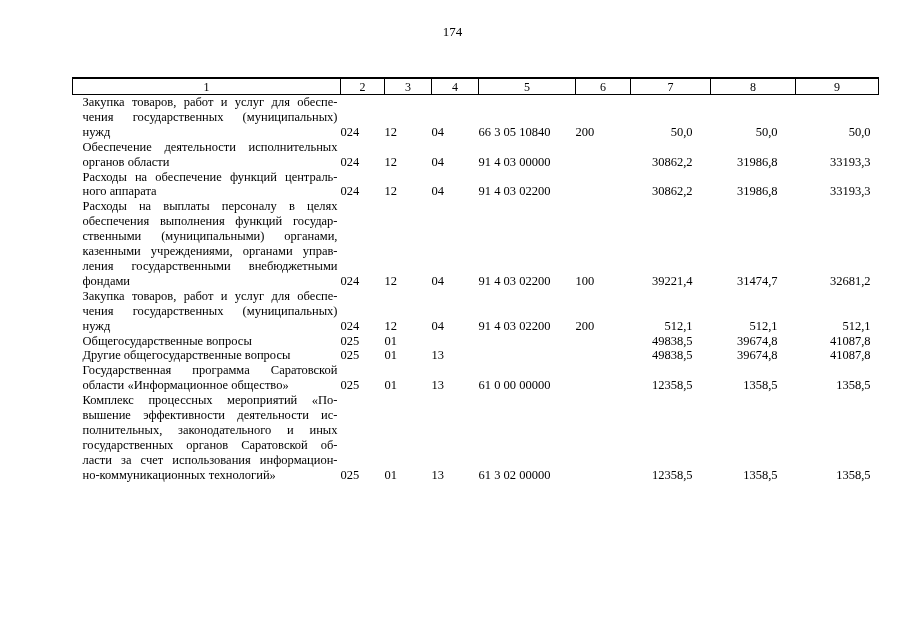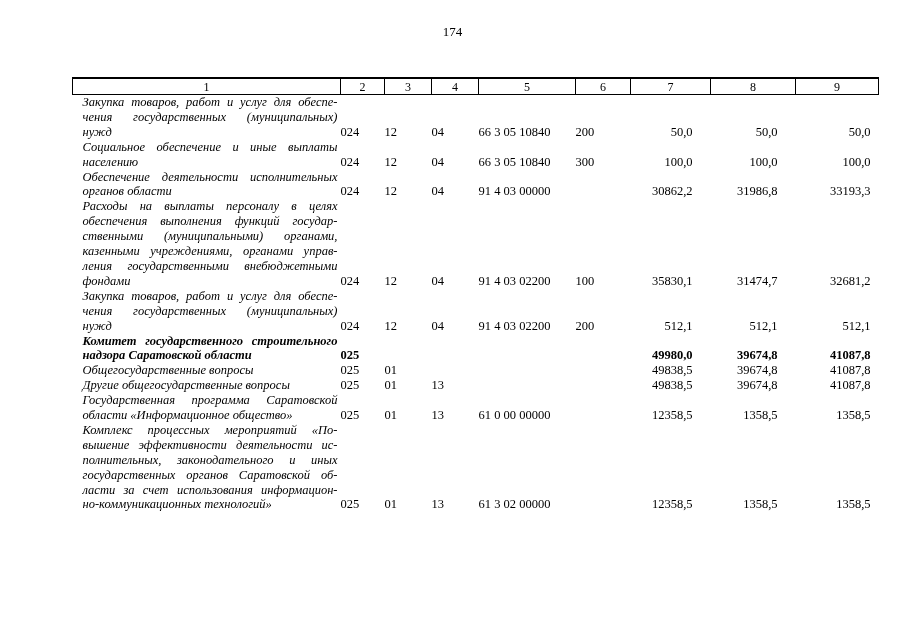--- a/index.html
+++ b/index.html
@@ -55,7 +55,6 @@
   td.c-name .line {
     text-align: justify;
     text-align-last: justify;
-    font-style: italic;
   }
   td.c-name .line.last {
     text-align-last: left;

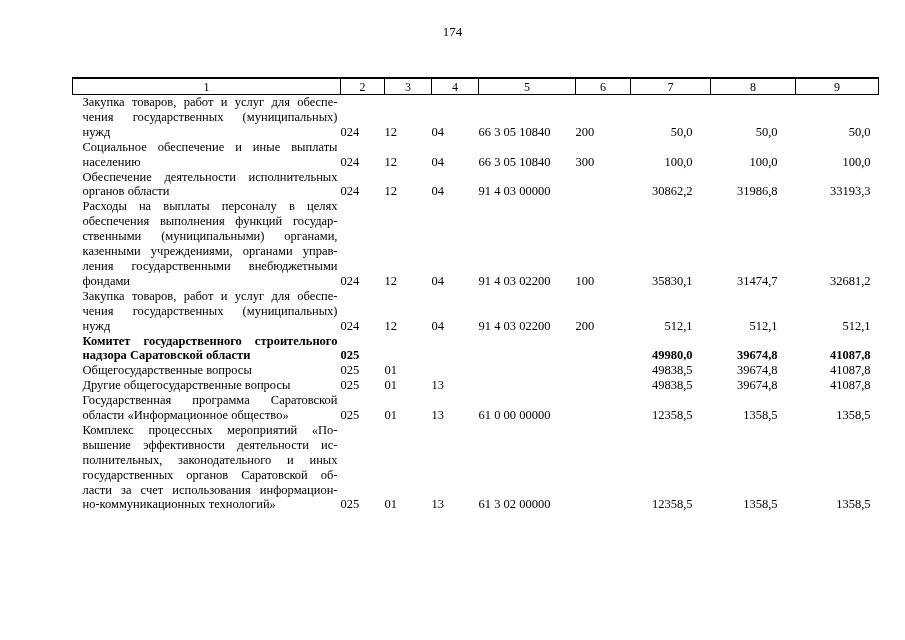--- a/index.html
+++ b/index.html
@@ -123,20 +123,6 @@
         </tr>
         <tr>
           <td class="c-name">
-            <div class="line">Социальное обеспечение и иные выплаты</div>
-            <div class="line last">населению</div>
-          </td>
-          <td class="c2">024</td>
-          <td class="c3">12</td>
-          <td class="c4">04</td>
-          <td class="c5">66 3 05 10840</td>
-          <td class="c6">300</td>
-          <td class="c7">100,0</td>
-          <td class="c8">100,0</td>
-          <td class="c9">100,0</td>
-        </tr>
-        <tr>
-          <td class="c-name">
             <div class="line">Обеспечение деятельности исполнительных</div>
             <div class="line last">органов области</div>
           </td>

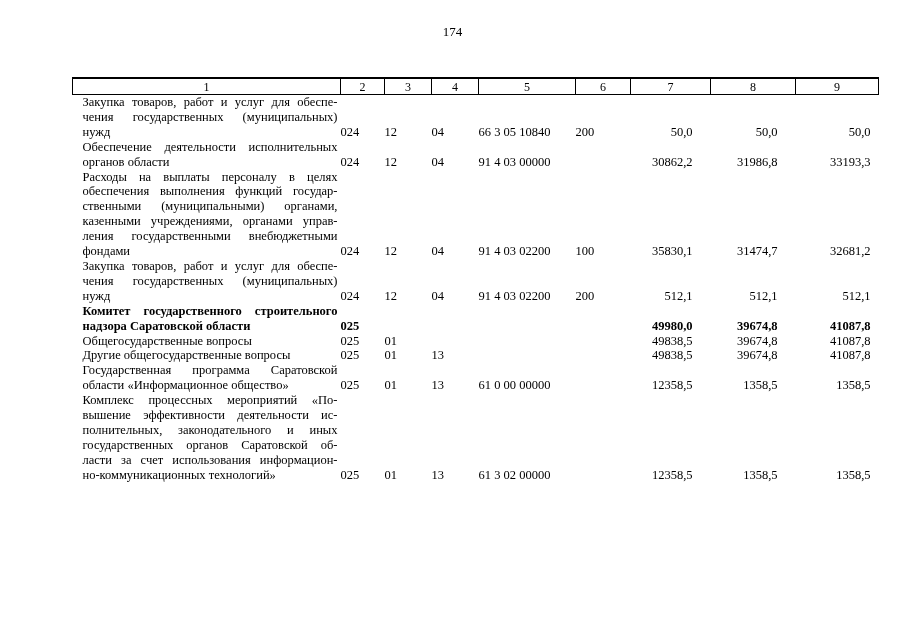--- a/index.html
+++ b/index.html
@@ -137,6 +137,20 @@
         </tr>
         <tr>
           <td class="c-name">
+            <div class="line">Расходы на обеспечение функций централь-</div>
+            <div class="line last">ного аппарата</div>
+          </td>
+          <td class="c2">024</td>
+          <td class="c3">12</td>
+          <td class="c4">04</td>
+          <td class="c5">91 4 03 02200</td>
+          <td class="c6"></td>
+          <td class="c7">30862,2</td>
+          <td class="c8">31986,8</td>
+          <td class="c9">33193,3</td>
+        </tr>
+        <tr>
+          <td class="c-name">
             <div class="line">Расходы на выплаты персоналу в целях</div>
             <div class="line">обеспечения выполнения функций государ-</div>
             <div class="line">ственными (муниципальными) органами,</div>

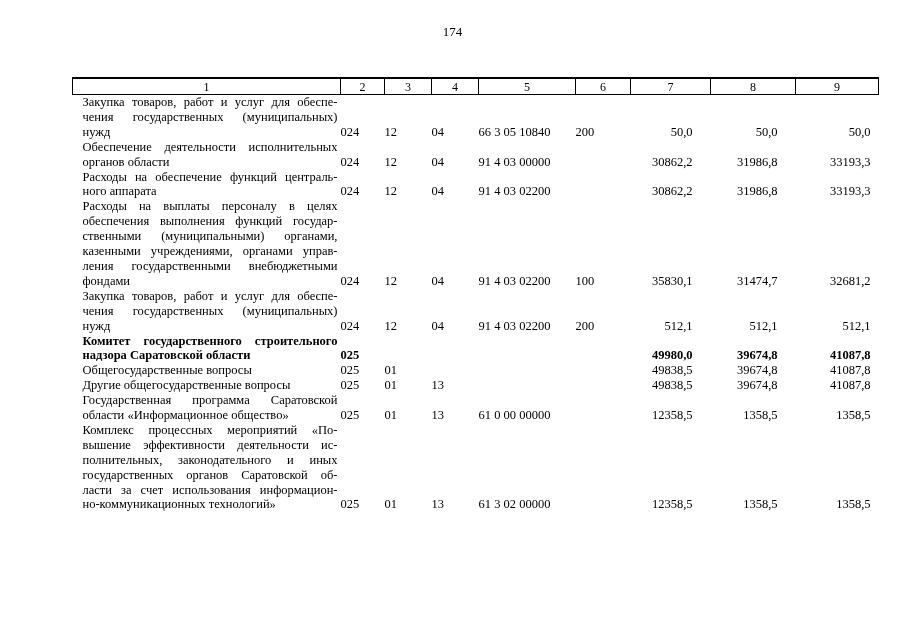--- a/index.html
+++ b/index.html
@@ -163,7 +163,7 @@
           <td class="c4">04</td>
           <td class="c5">91 4 03 02200</td>
           <td class="c6">100</td>
-          <td class="c7">35830,1</td>
+          <td class="c7">39221,4</td>
           <td class="c8">31474,7</td>
           <td class="c9">32681,2</td>
         </tr>

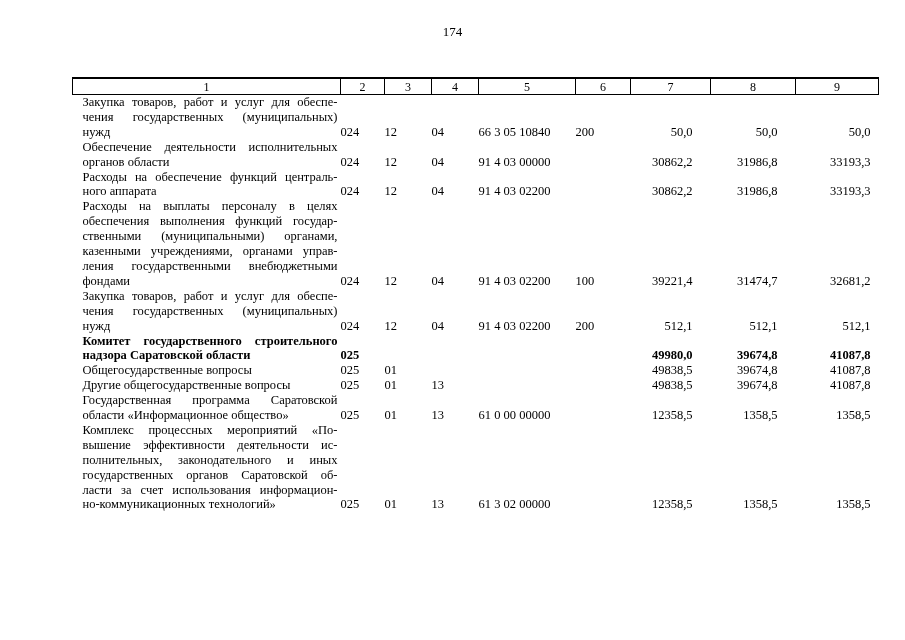--- a/index.html
+++ b/index.html
@@ -182,20 +182,6 @@
           <td class="c8">512,1</td>
           <td class="c9">512,1</td>
         </tr>
-        <tr class="bold">
-          <td class="c-name">
-            <div class="line">Комитет государственного строительного</div>
-            <div class="line last">надзора Саратовской области</div>
-          </td>
-          <td class="c2">025</td>
-          <td class="c3"></td>
-          <td class="c4"></td>
-          <td class="c5"></td>
-          <td class="c6"></td>
-          <td class="c7">49980,0</td>
-          <td class="c8">39674,8</td>
-          <td class="c9">41087,8</td>
-        </tr>
         <tr>
           <td class="c-name">
             <div class="line last">Общегосударственные вопросы</div>

